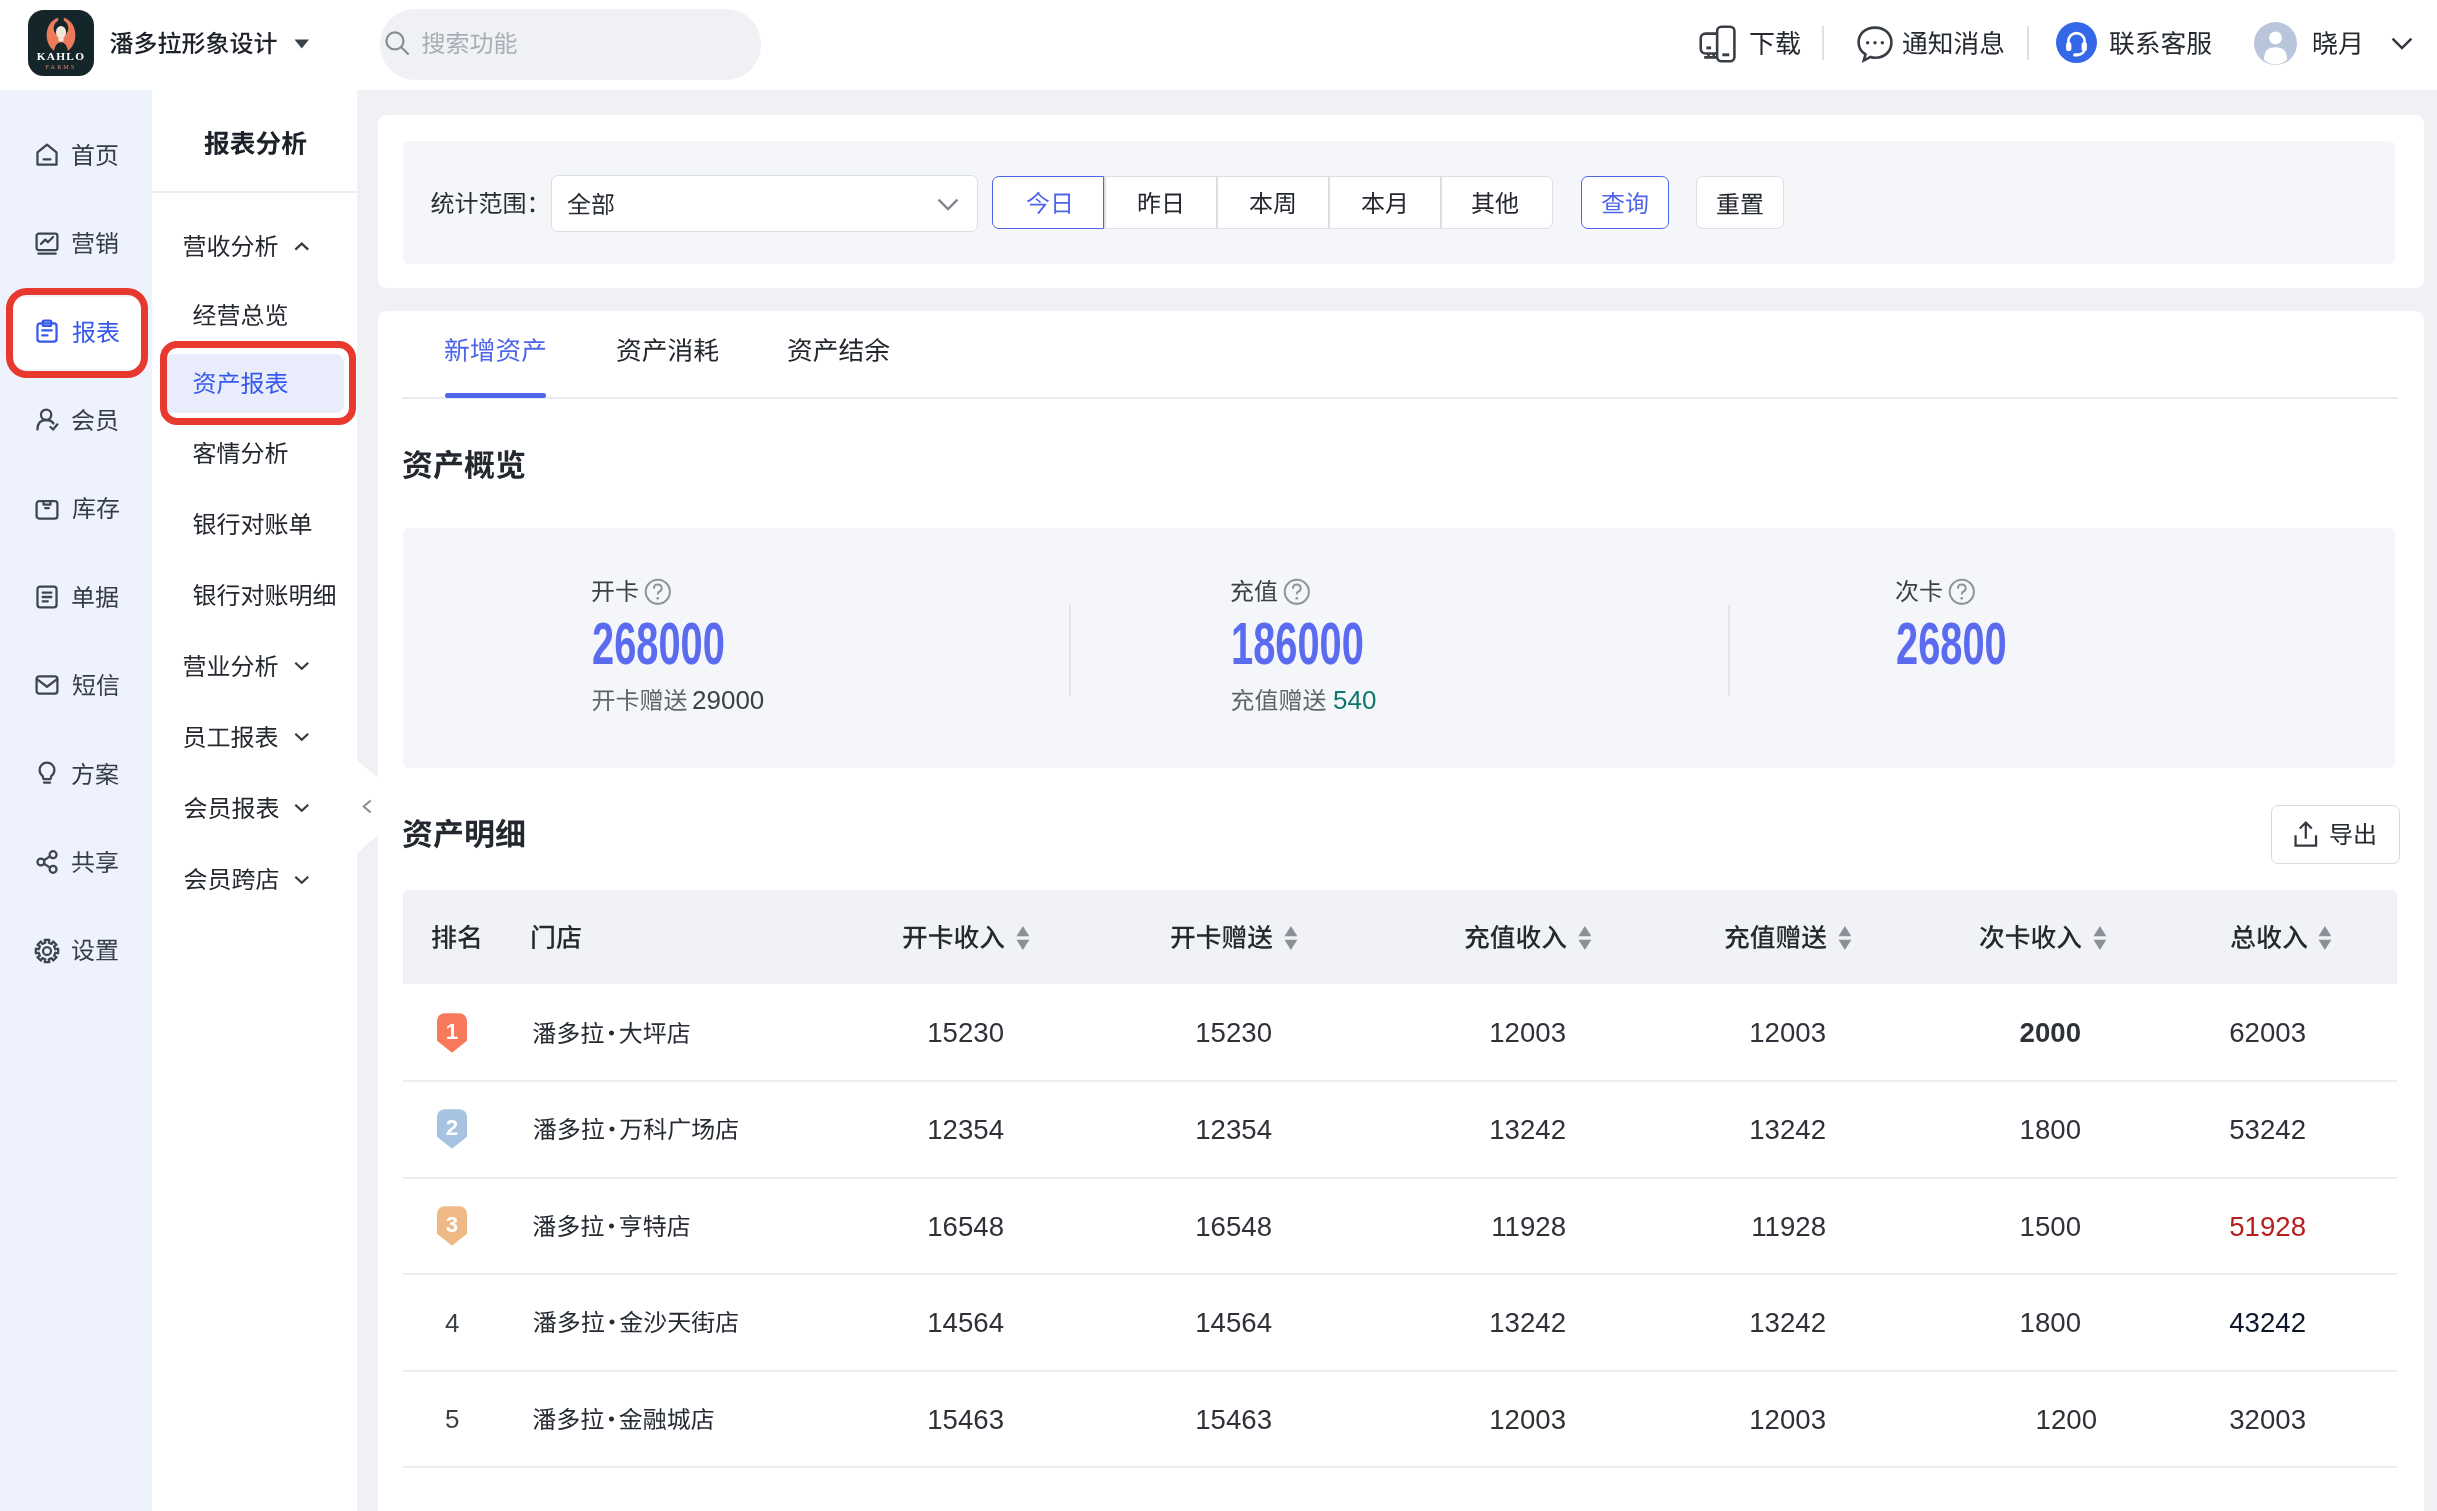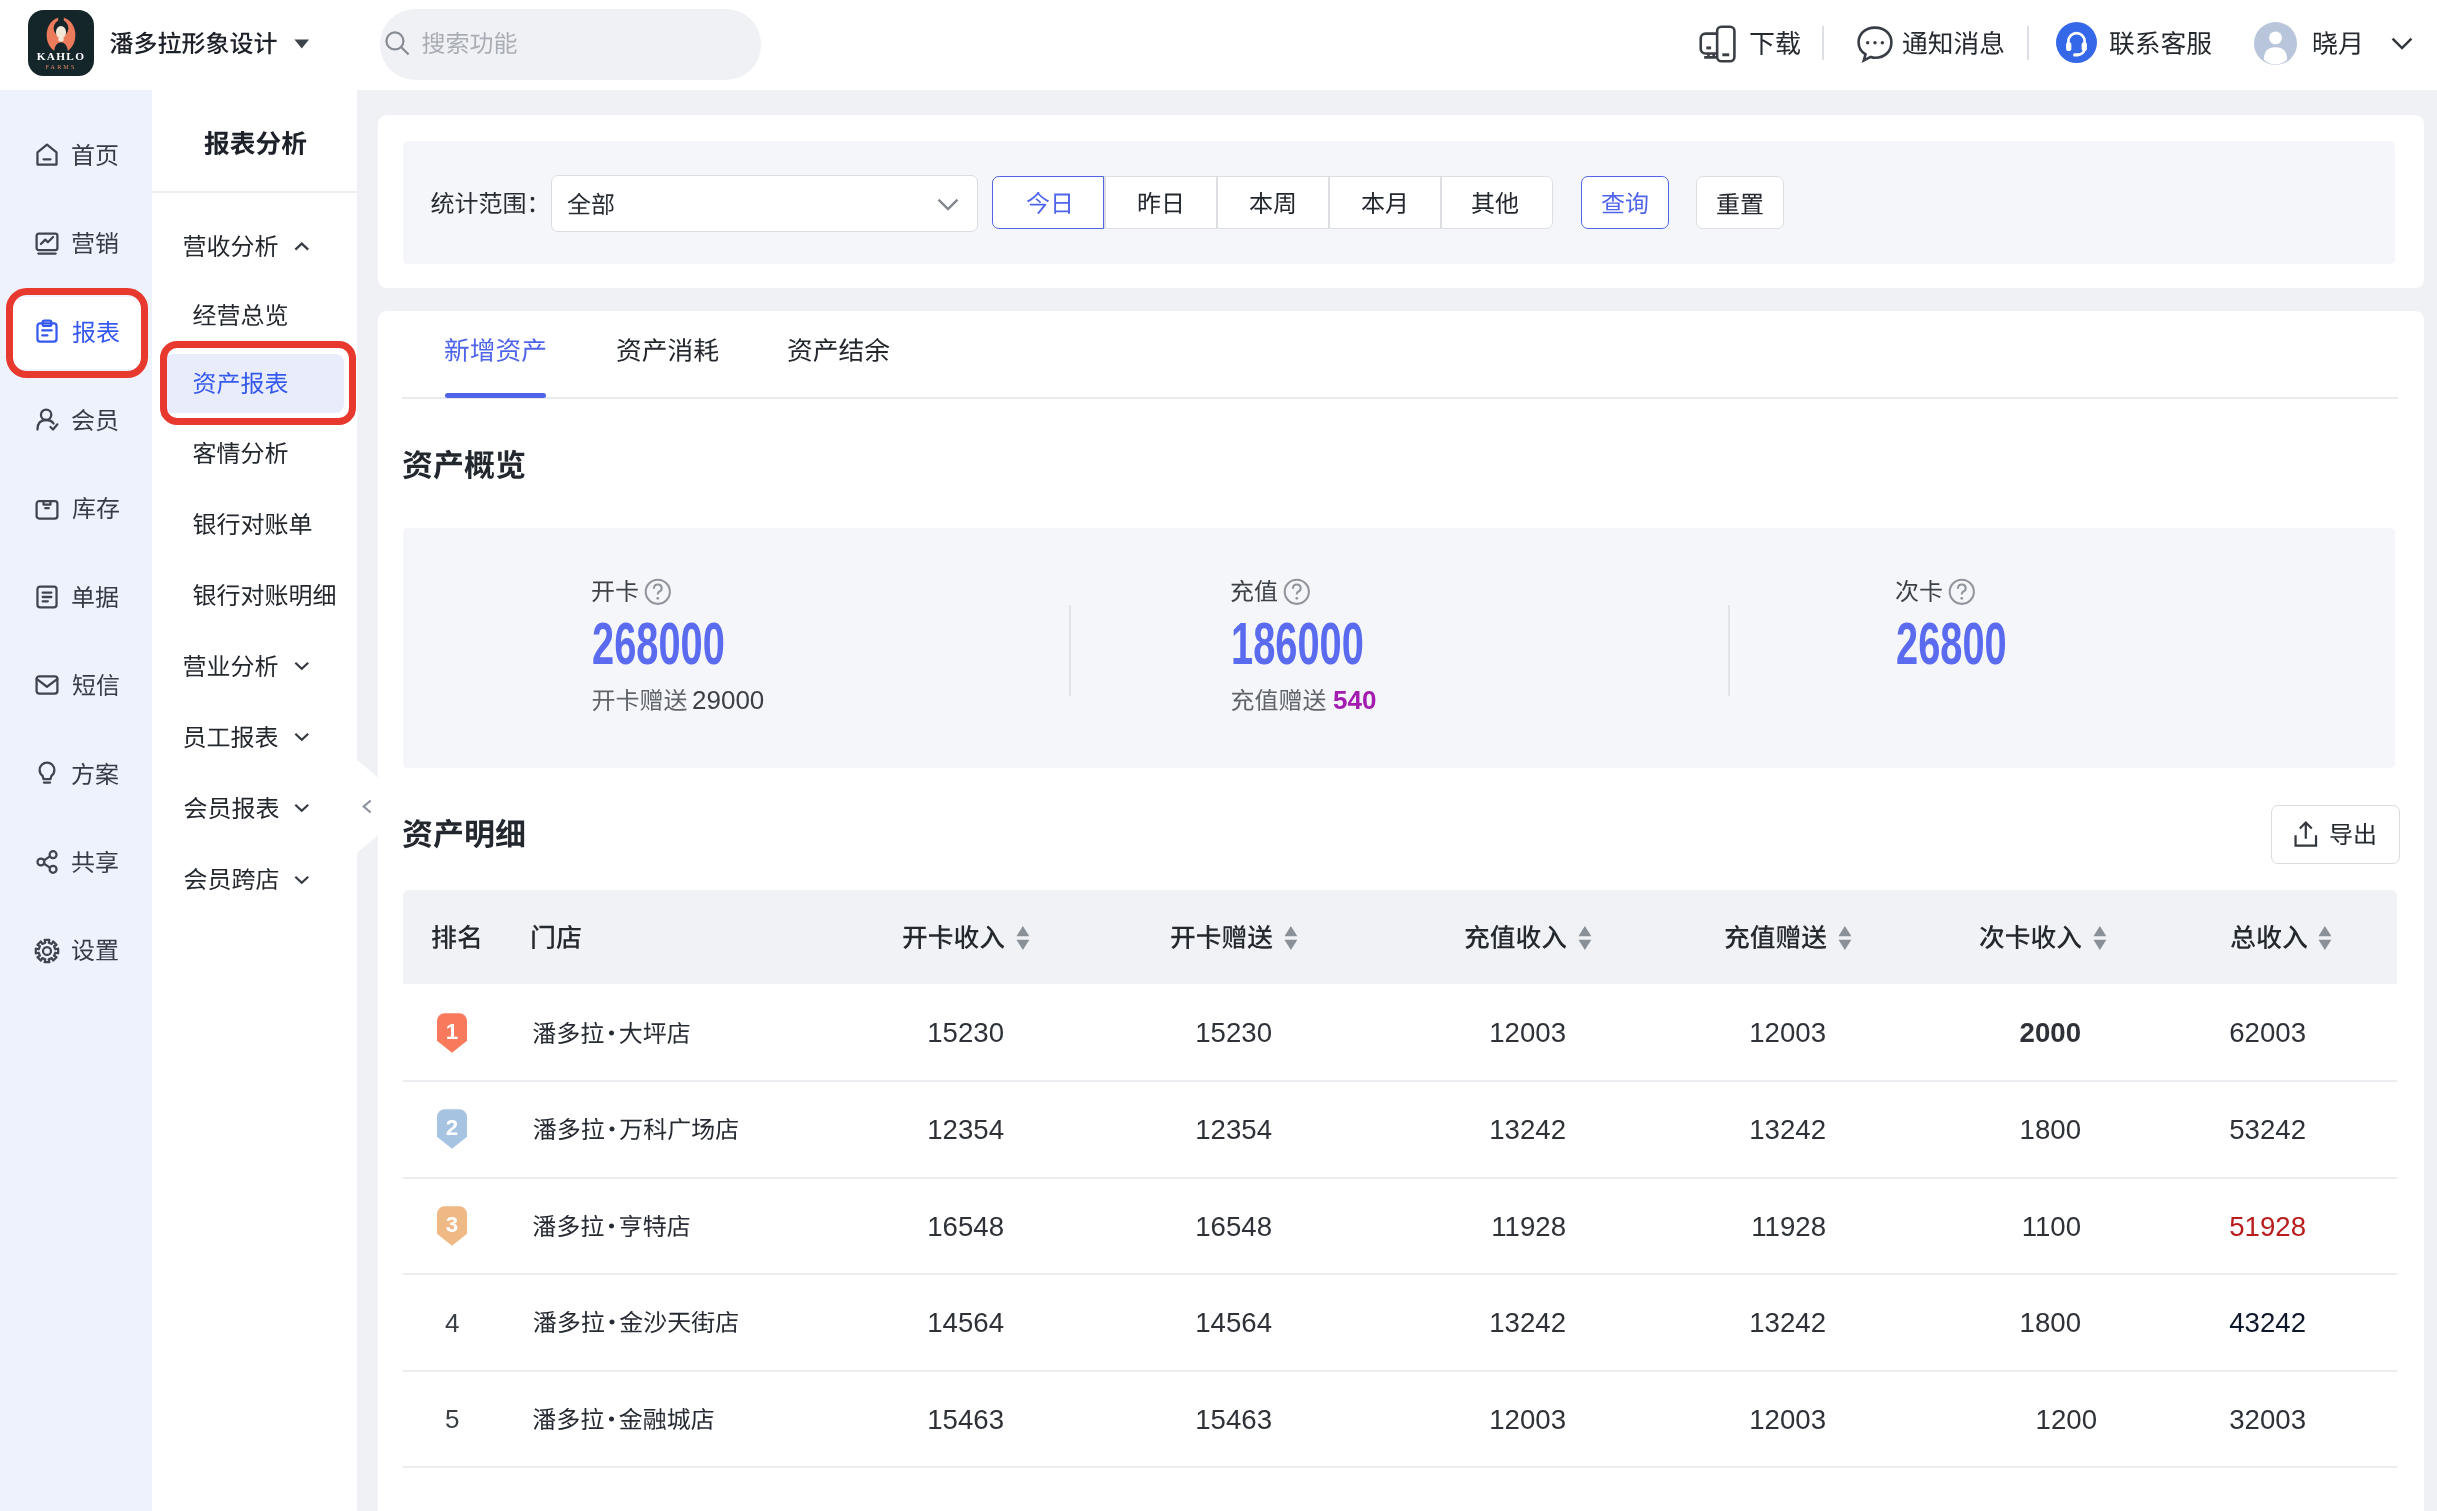--- a/index.html
+++ b/index.html
@@ -636,7 +636,7 @@
       <use href="#g400_9001" x="3000"></use>
     </g>
   </svg>
-<div style="position:absolute;left:1333px;top:687px;font-size:26px;font-weight:700;color:#a21caf;line-height:1;white-space:nowrap">540</div>
+<div style="position:absolute;left:1333px;top:687px;font-size:26px;font-weight:400;color:#0f766e;line-height:1;white-space:nowrap">540</div>
 <svg style="position:absolute;left:1895px;top:579px;overflow:visible" width="48" height="24" fill="#3c4148" viewBox="0 0 56 28">
     <g transform="translate(0,24.64) scale(0.02800,-0.02800)">
       <use href="#g400_6b21" x="0"></use>

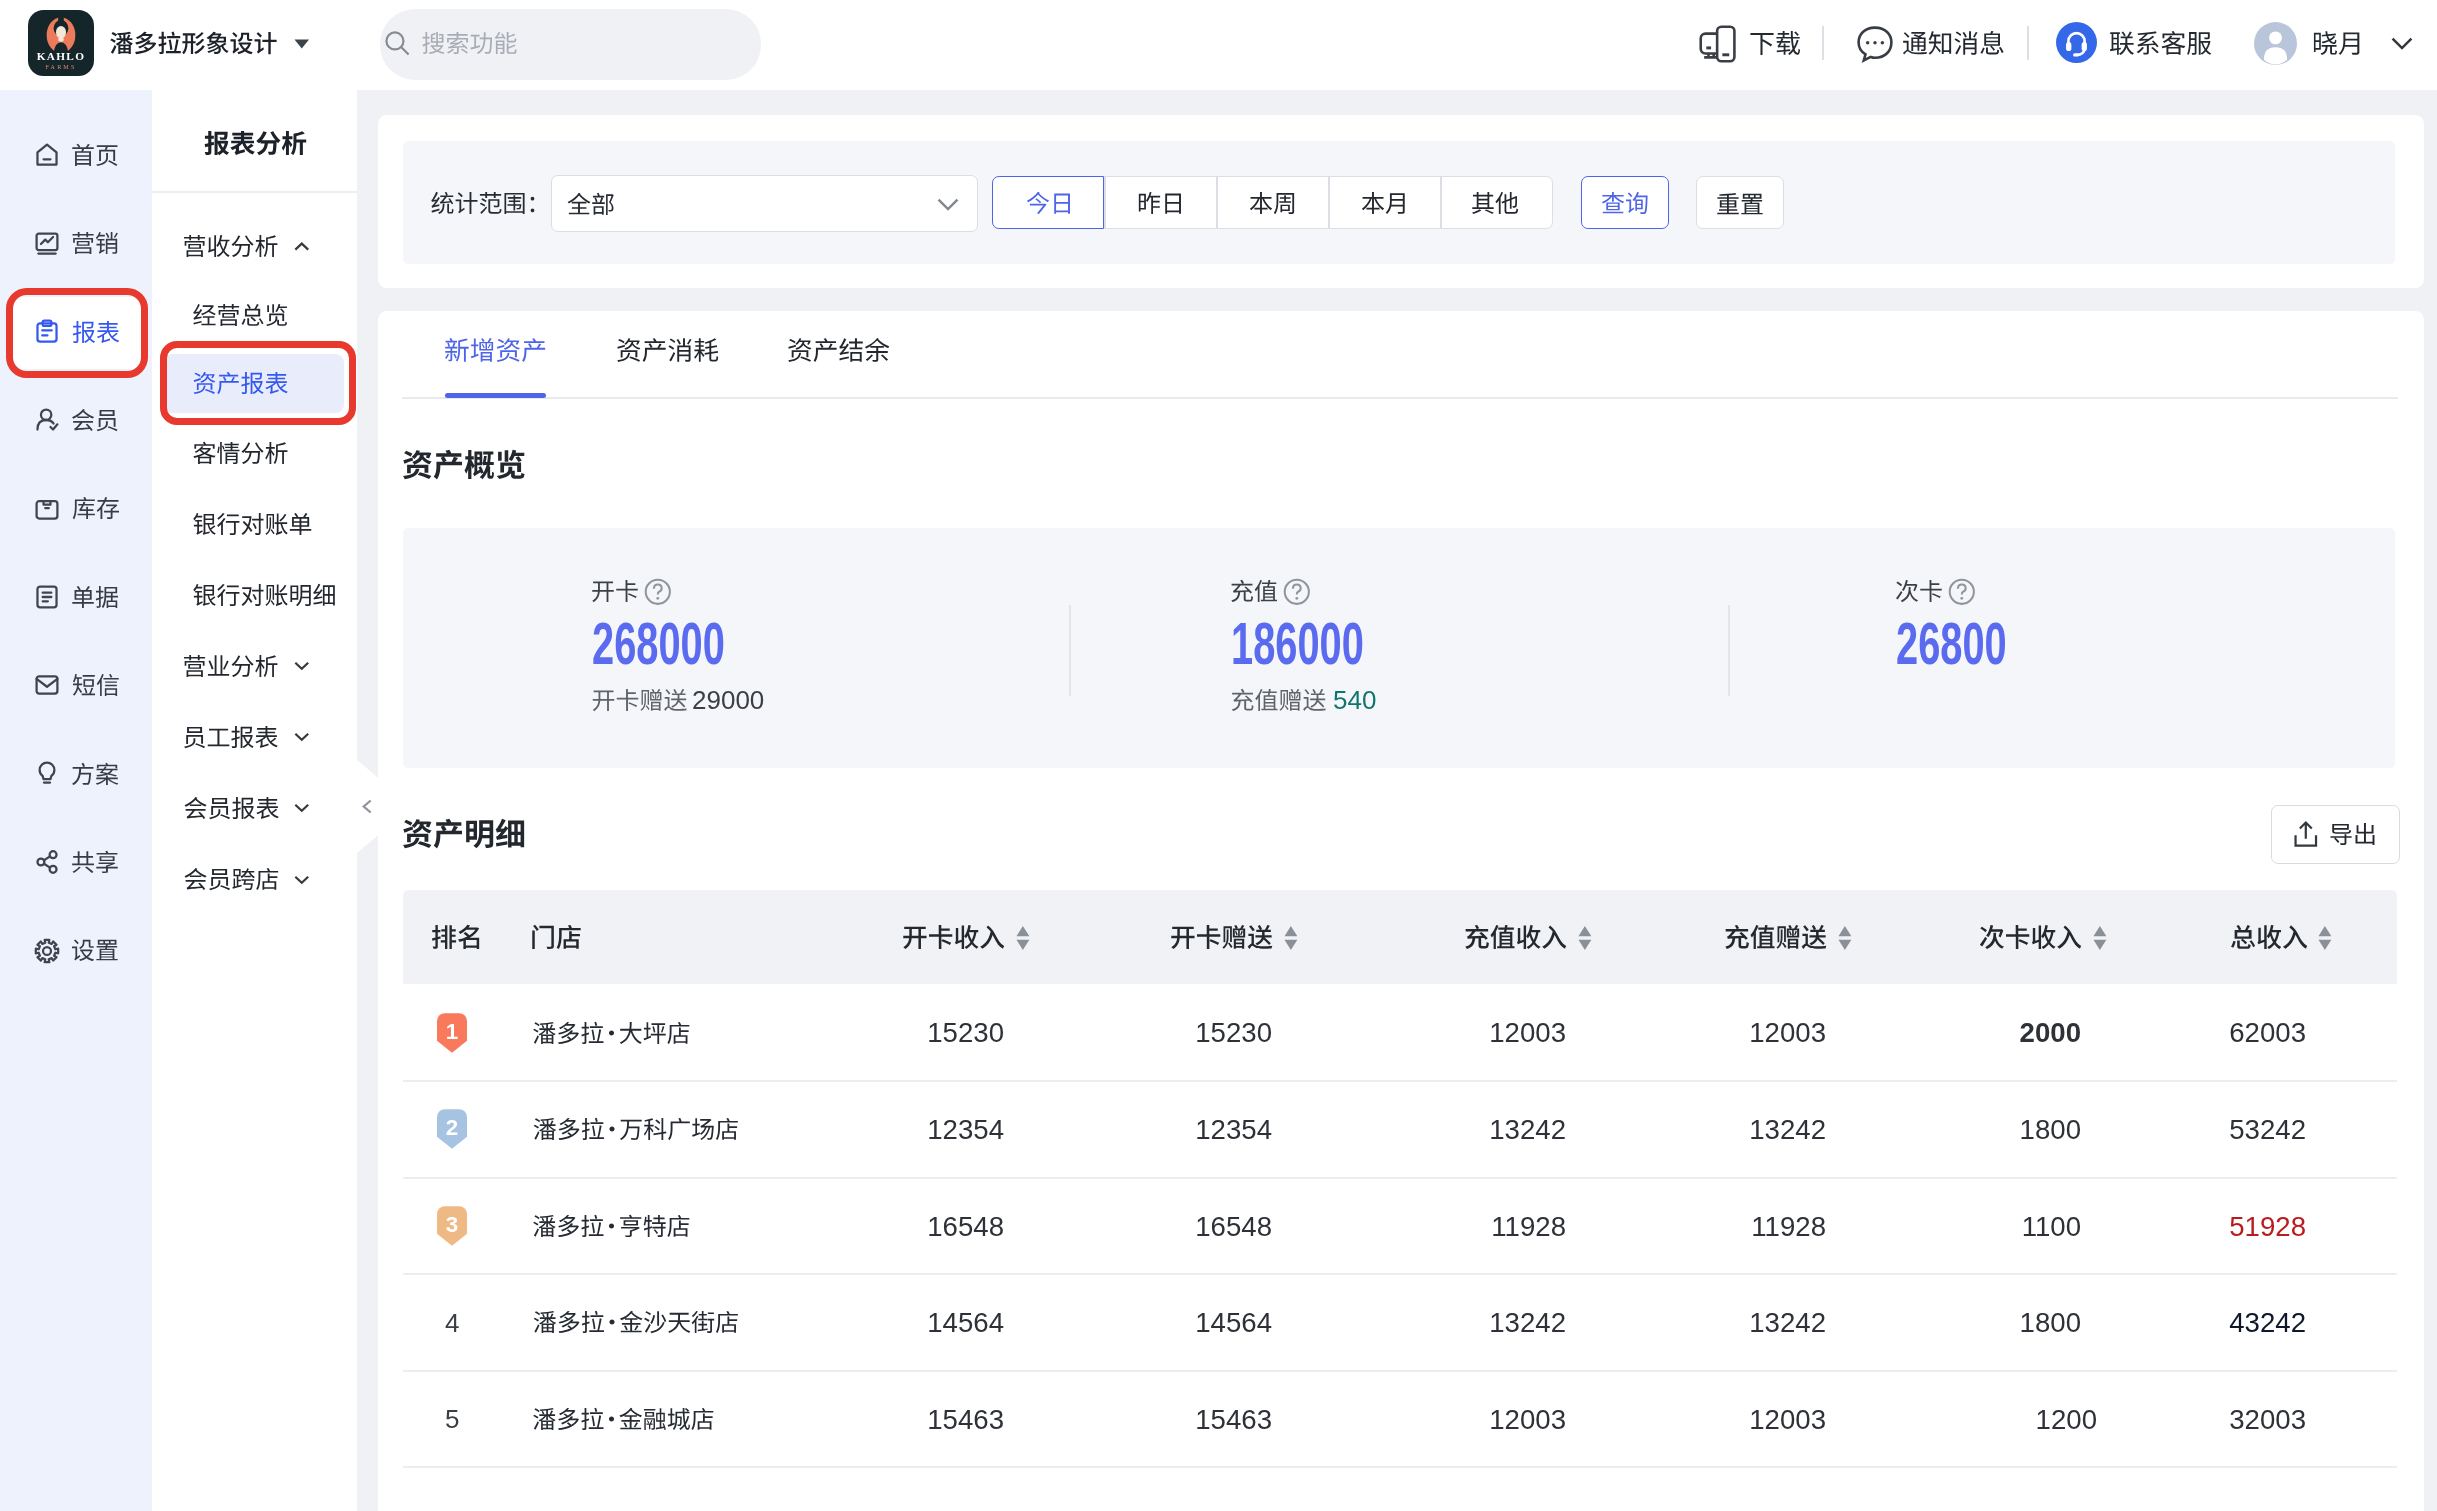--- a/index.html
+++ b/index.html
@@ -817,7 +817,7 @@
 <div style="position:absolute;right:1165px;top:1213px;font-size:27.6px;font-weight:400;color:#2e3238;line-height:1;white-space:nowrap">16548</div>
 <div style="position:absolute;right:871px;top:1213px;font-size:27.6px;font-weight:400;color:#2e3238;line-height:1;white-space:nowrap">11928</div>
 <div style="position:absolute;right:611px;top:1213px;font-size:27.6px;font-weight:400;color:#2e3238;line-height:1;white-space:nowrap">11928</div>
-<div style="position:absolute;right:356px;top:1213px;font-size:27.6px;font-weight:400;color:#2e3238;line-height:1;white-space:nowrap">1100</div>
+<div style="position:absolute;right:356px;top:1213px;font-size:27.6px;font-weight:400;color:#2e3238;line-height:1;white-space:nowrap">1500</div>
 <div style="position:absolute;right:131px;top:1213px;font-size:27.6px;font-weight:400;color:#b91c1c;line-height:1;white-space:nowrap">51928</div>
 <div class="abs" style="left:403px;top:1273px;width:1994px;height:1.7px;background:#ebedf0"></div>
 <div style="position:absolute;left:445px;top:1310px;font-size:26px;font-weight:400;color:#3a3f46;line-height:1;white-space:nowrap">4</div>

